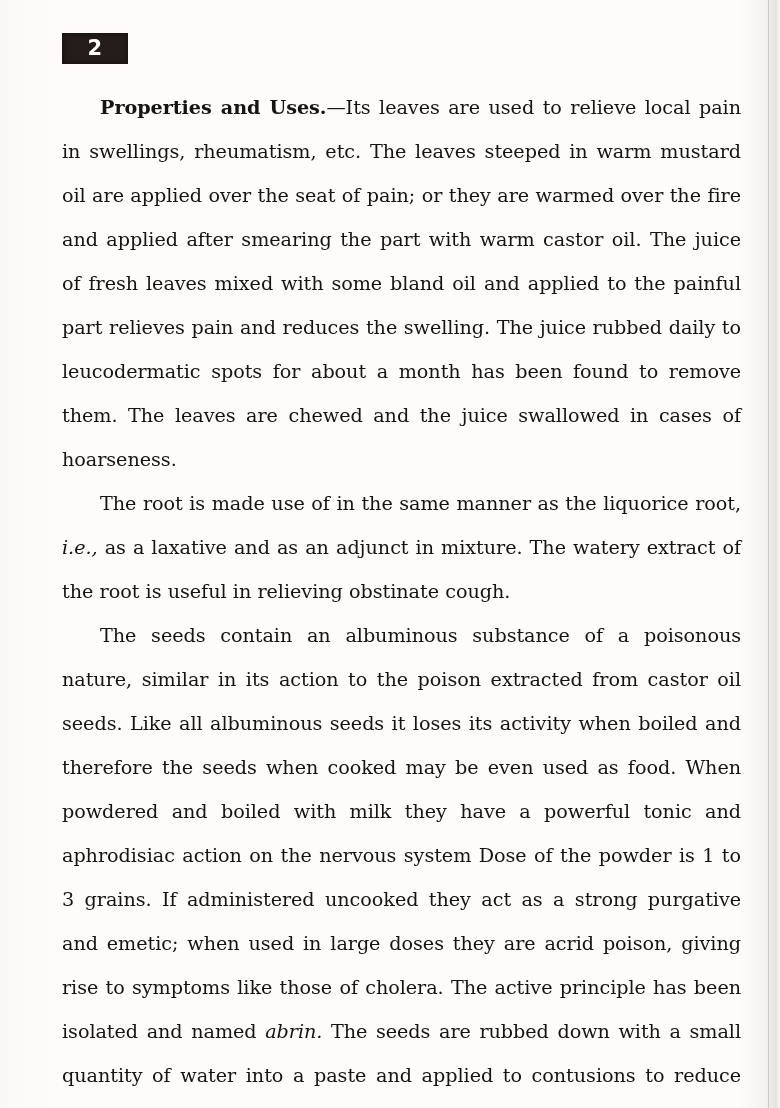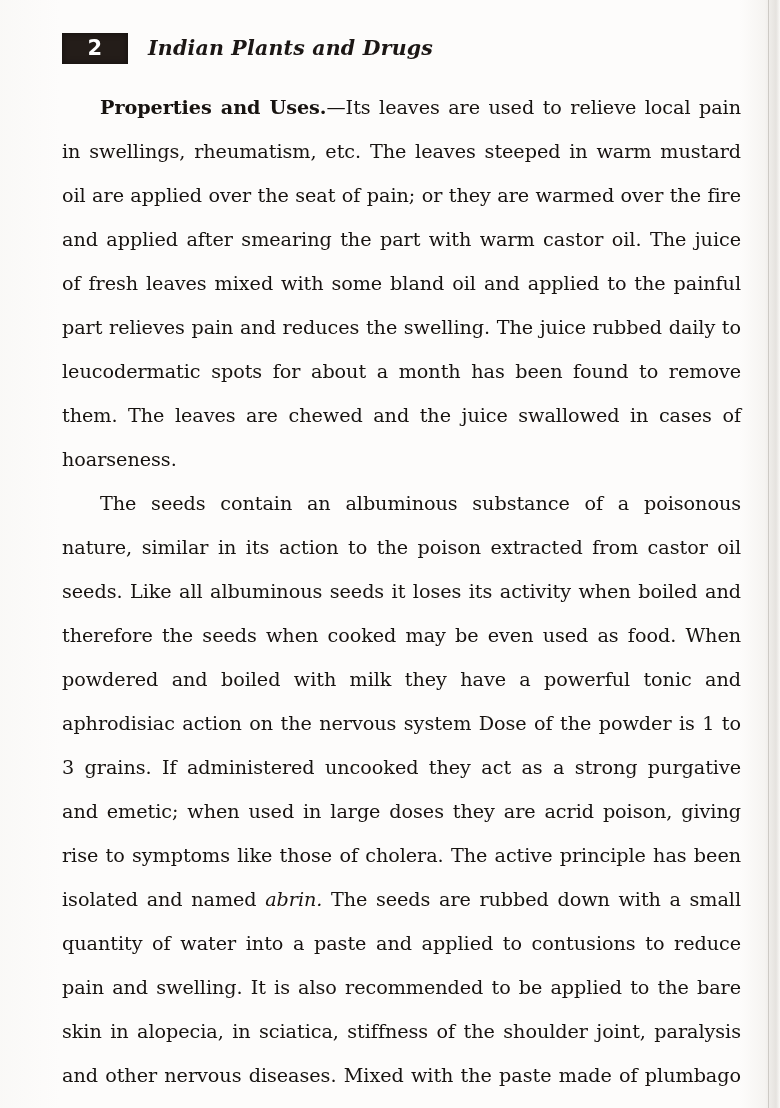--- a/index.html
+++ b/index.html
@@ -131,7 +131,6 @@
     <div class="folio-box">
       <span class="folio-number">2</span>
     </div>
-    <div class="head-title">Indian Plants and Drugs</div>
   </div>
 
   <div class="body-column">

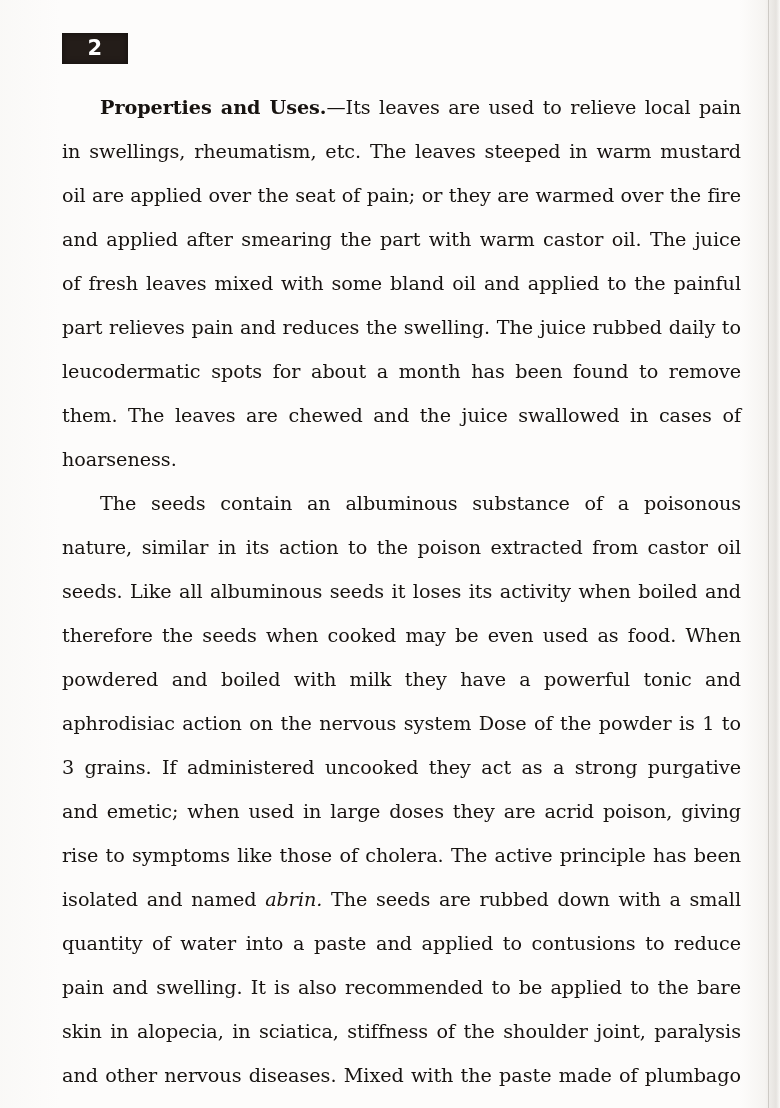--- a/index.html
+++ b/index.html
@@ -137,6 +137,7 @@
 
     <p class="para"><span class="lead">Properties and Uses.</span><span>—</span><span>Its leaves are used to relieve local pain in swellings, rheumatism, etc. The leaves steeped in warm mustard oil are applied over the seat of pain; or they are warmed over the fire and applied after smearing the part with warm castor oil. The juice of fresh leaves mixed with some bland oil and applied to the painful part relieves pain and reduces the swelling. The juice rubbed daily to leucodermatic spots for about a month has been found to remove them. The leaves are chewed and the juice swallowed in cases of hoarseness.</span></p>
 
+    <p class="para"><span>The root is made use of in the same manner as the liquorice root, </span><span class="ital">i.e.,</span><span> as a laxative and as an adjunct in mixture. The watery extract of the root is useful in relieving obstinate cough.</span></p>
 
     <p class="para"><span>The seeds contain an albuminous substance of a poisonous nature, similar in its action to the poison extracted from castor oil seeds. Like all albuminous seeds it loses its activity when boiled and therefore the seeds when cooked may be even used as food. When powdered and boiled with milk they have a powerful tonic and aphrodisiac action on the nervous system Dose of the powder is 1 to 3 grains. If administered uncooked they act as a strong purgative and emetic; when used in large doses they are acrid poison, giving rise to symptoms like those of cholera. The active principle has been isolated and named </span><span class="ital">abrin.</span><span> The seeds are rubbed down with a small quantity of water into a paste and applied to contusions to reduce pain and swelling. It is also recommended to be applied to the bare skin in alopecia, in sciatica, stiffness of the shoulder joint, paralysis and other nervous diseases. Mixed with the paste made of plumbago root it is applied as a stimulant dressing in white leprosy. When decorticated and finely ground they are used for </span><span class="ital">pannus cornea (</span><span>vascularisation of the cornea, usually due to the</span></p>
 

